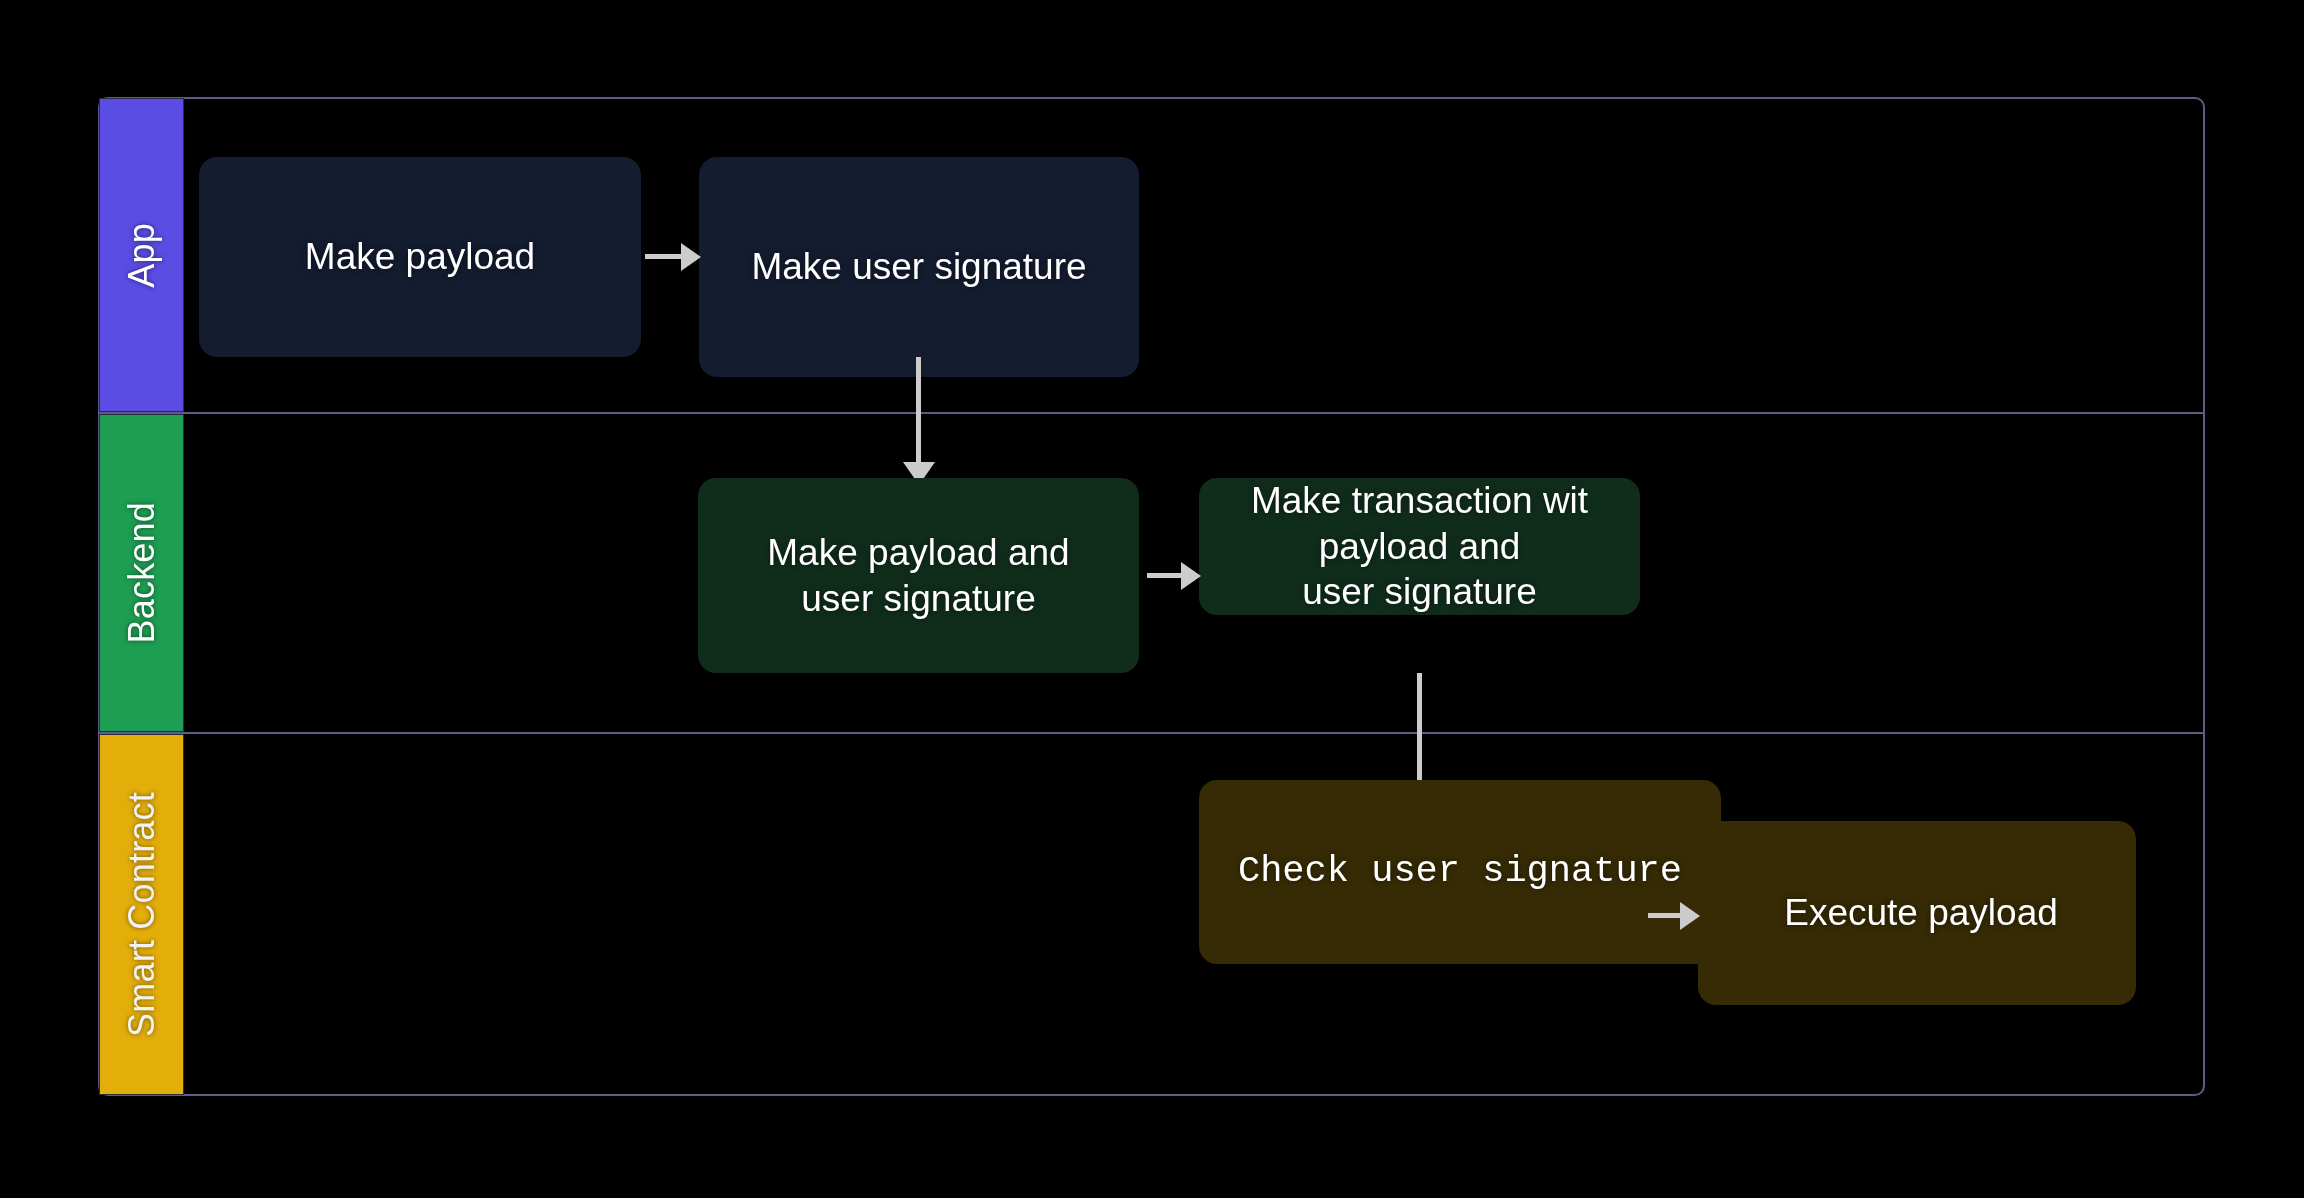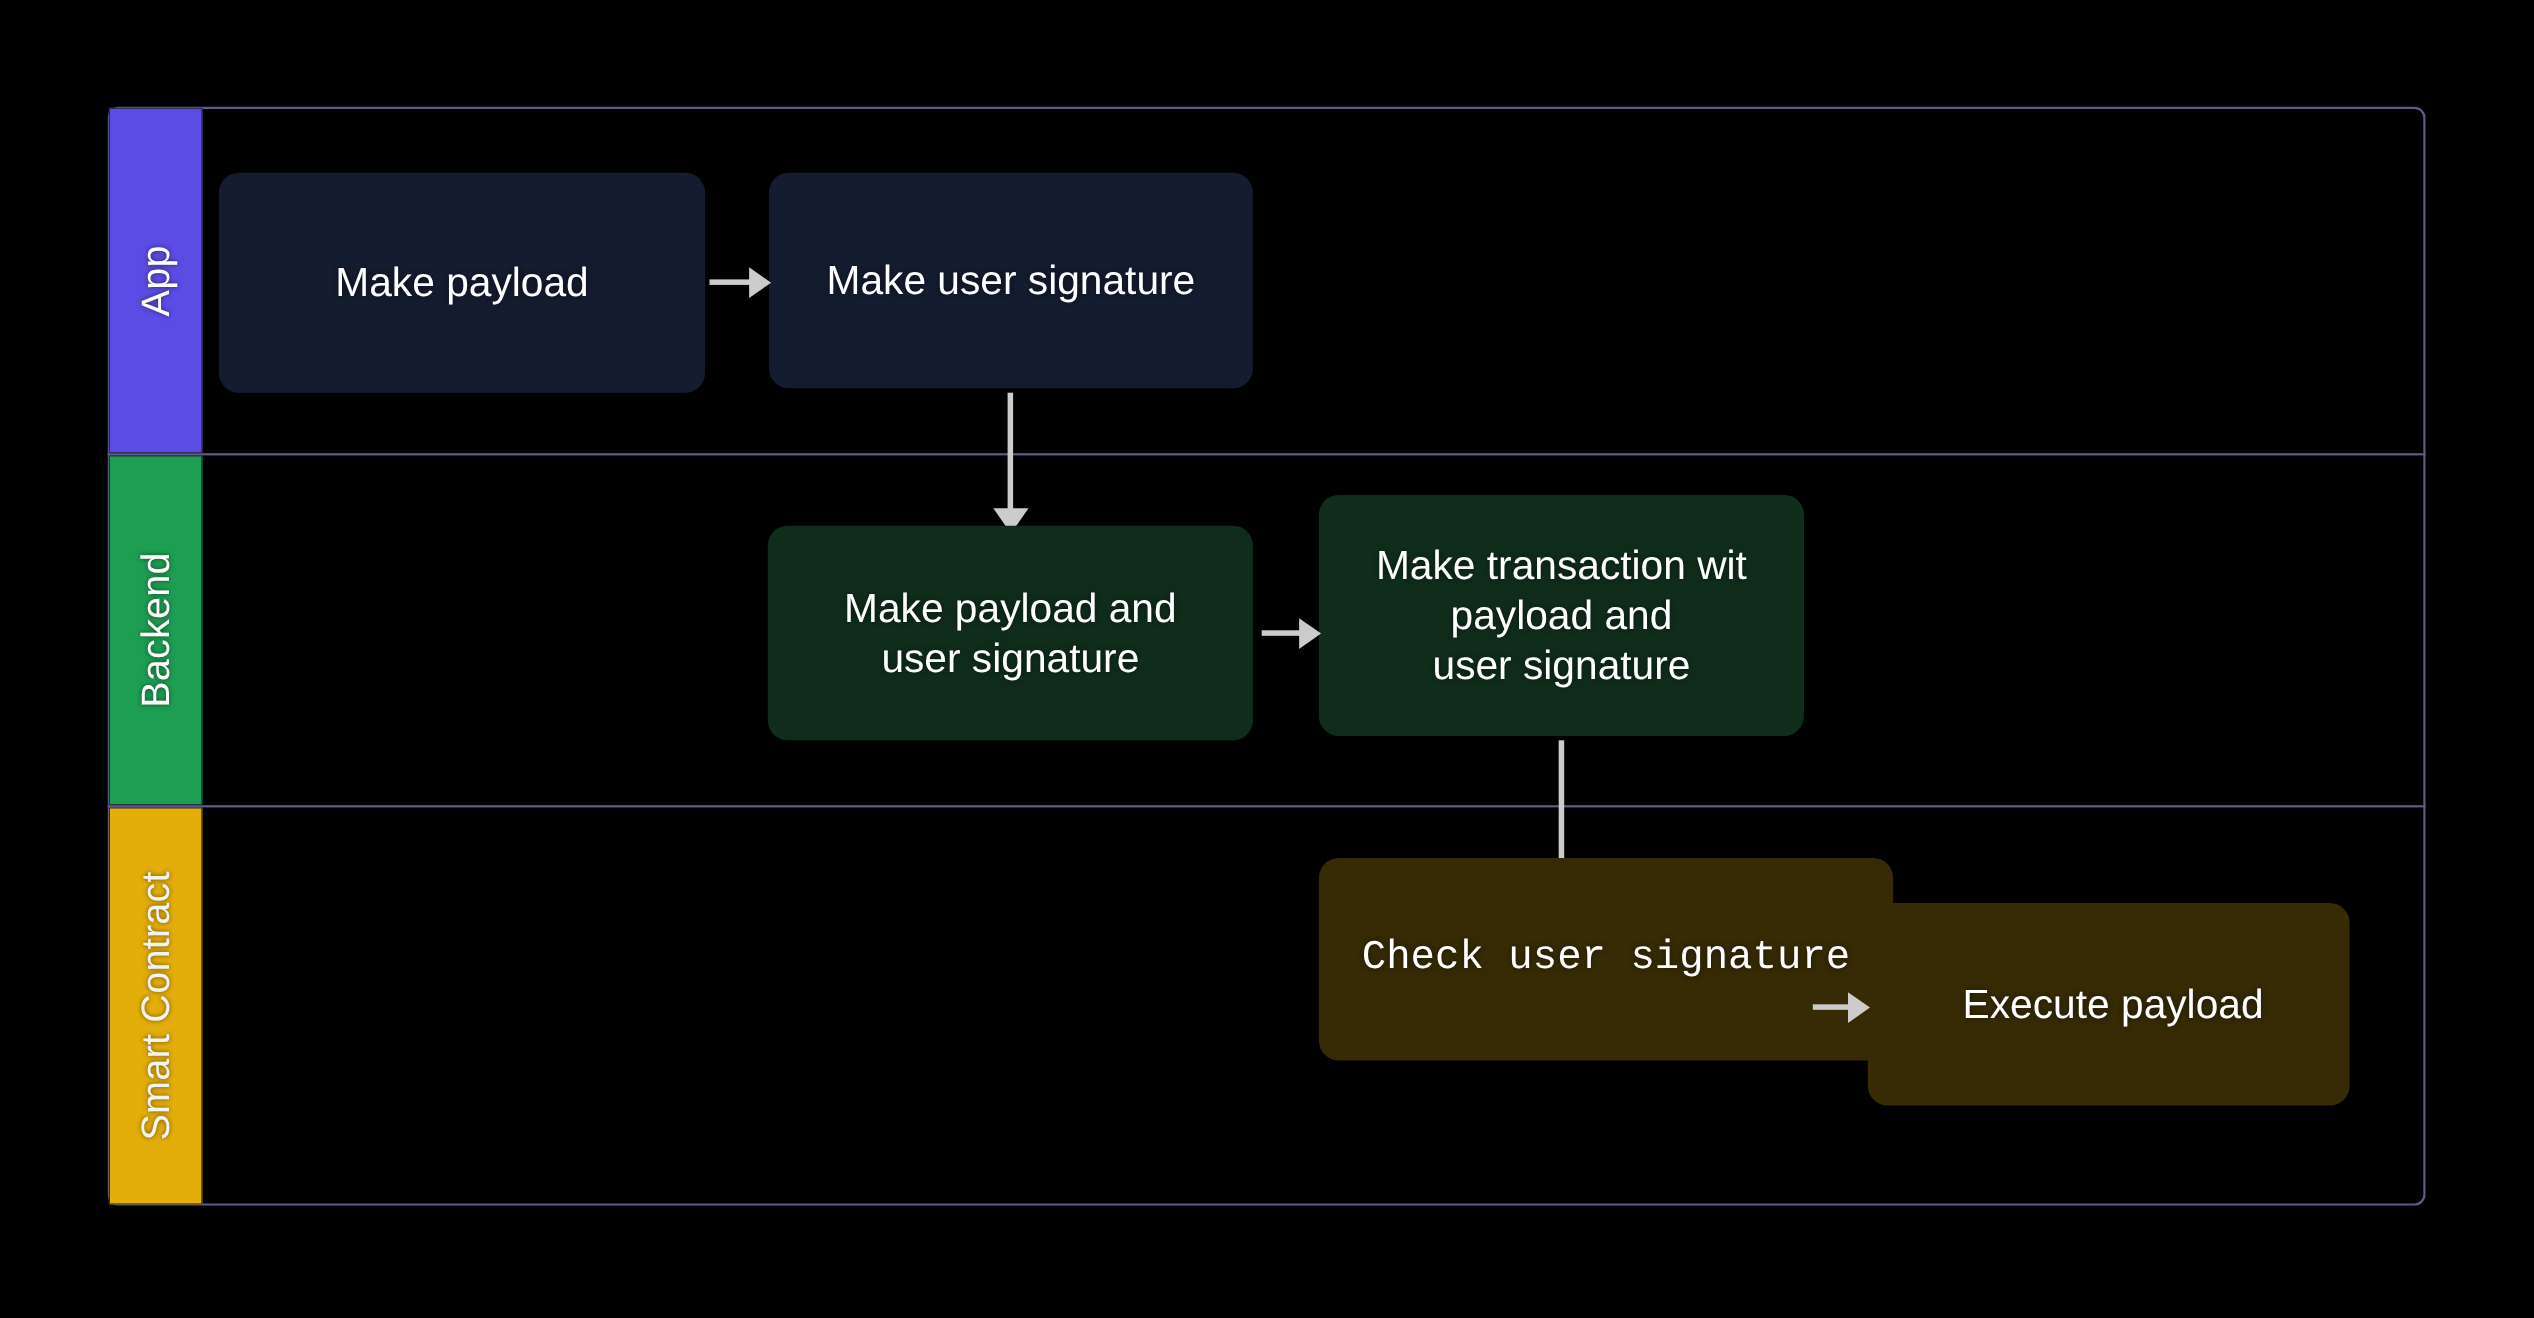--- a/index.html
+++ b/index.html
@@ -140,7 +140,7 @@
     <span class="node-label">Make payload</span>
   </div>
 
-  <div class="node app-node" style="left:699px; top:157px; width:440px; height:196px;">
+  <div class="node app-node" style="left:699px; top:157px; width:440px; height:220px;">
     <span class="node-label">Make user signature</span>
   </div>
 

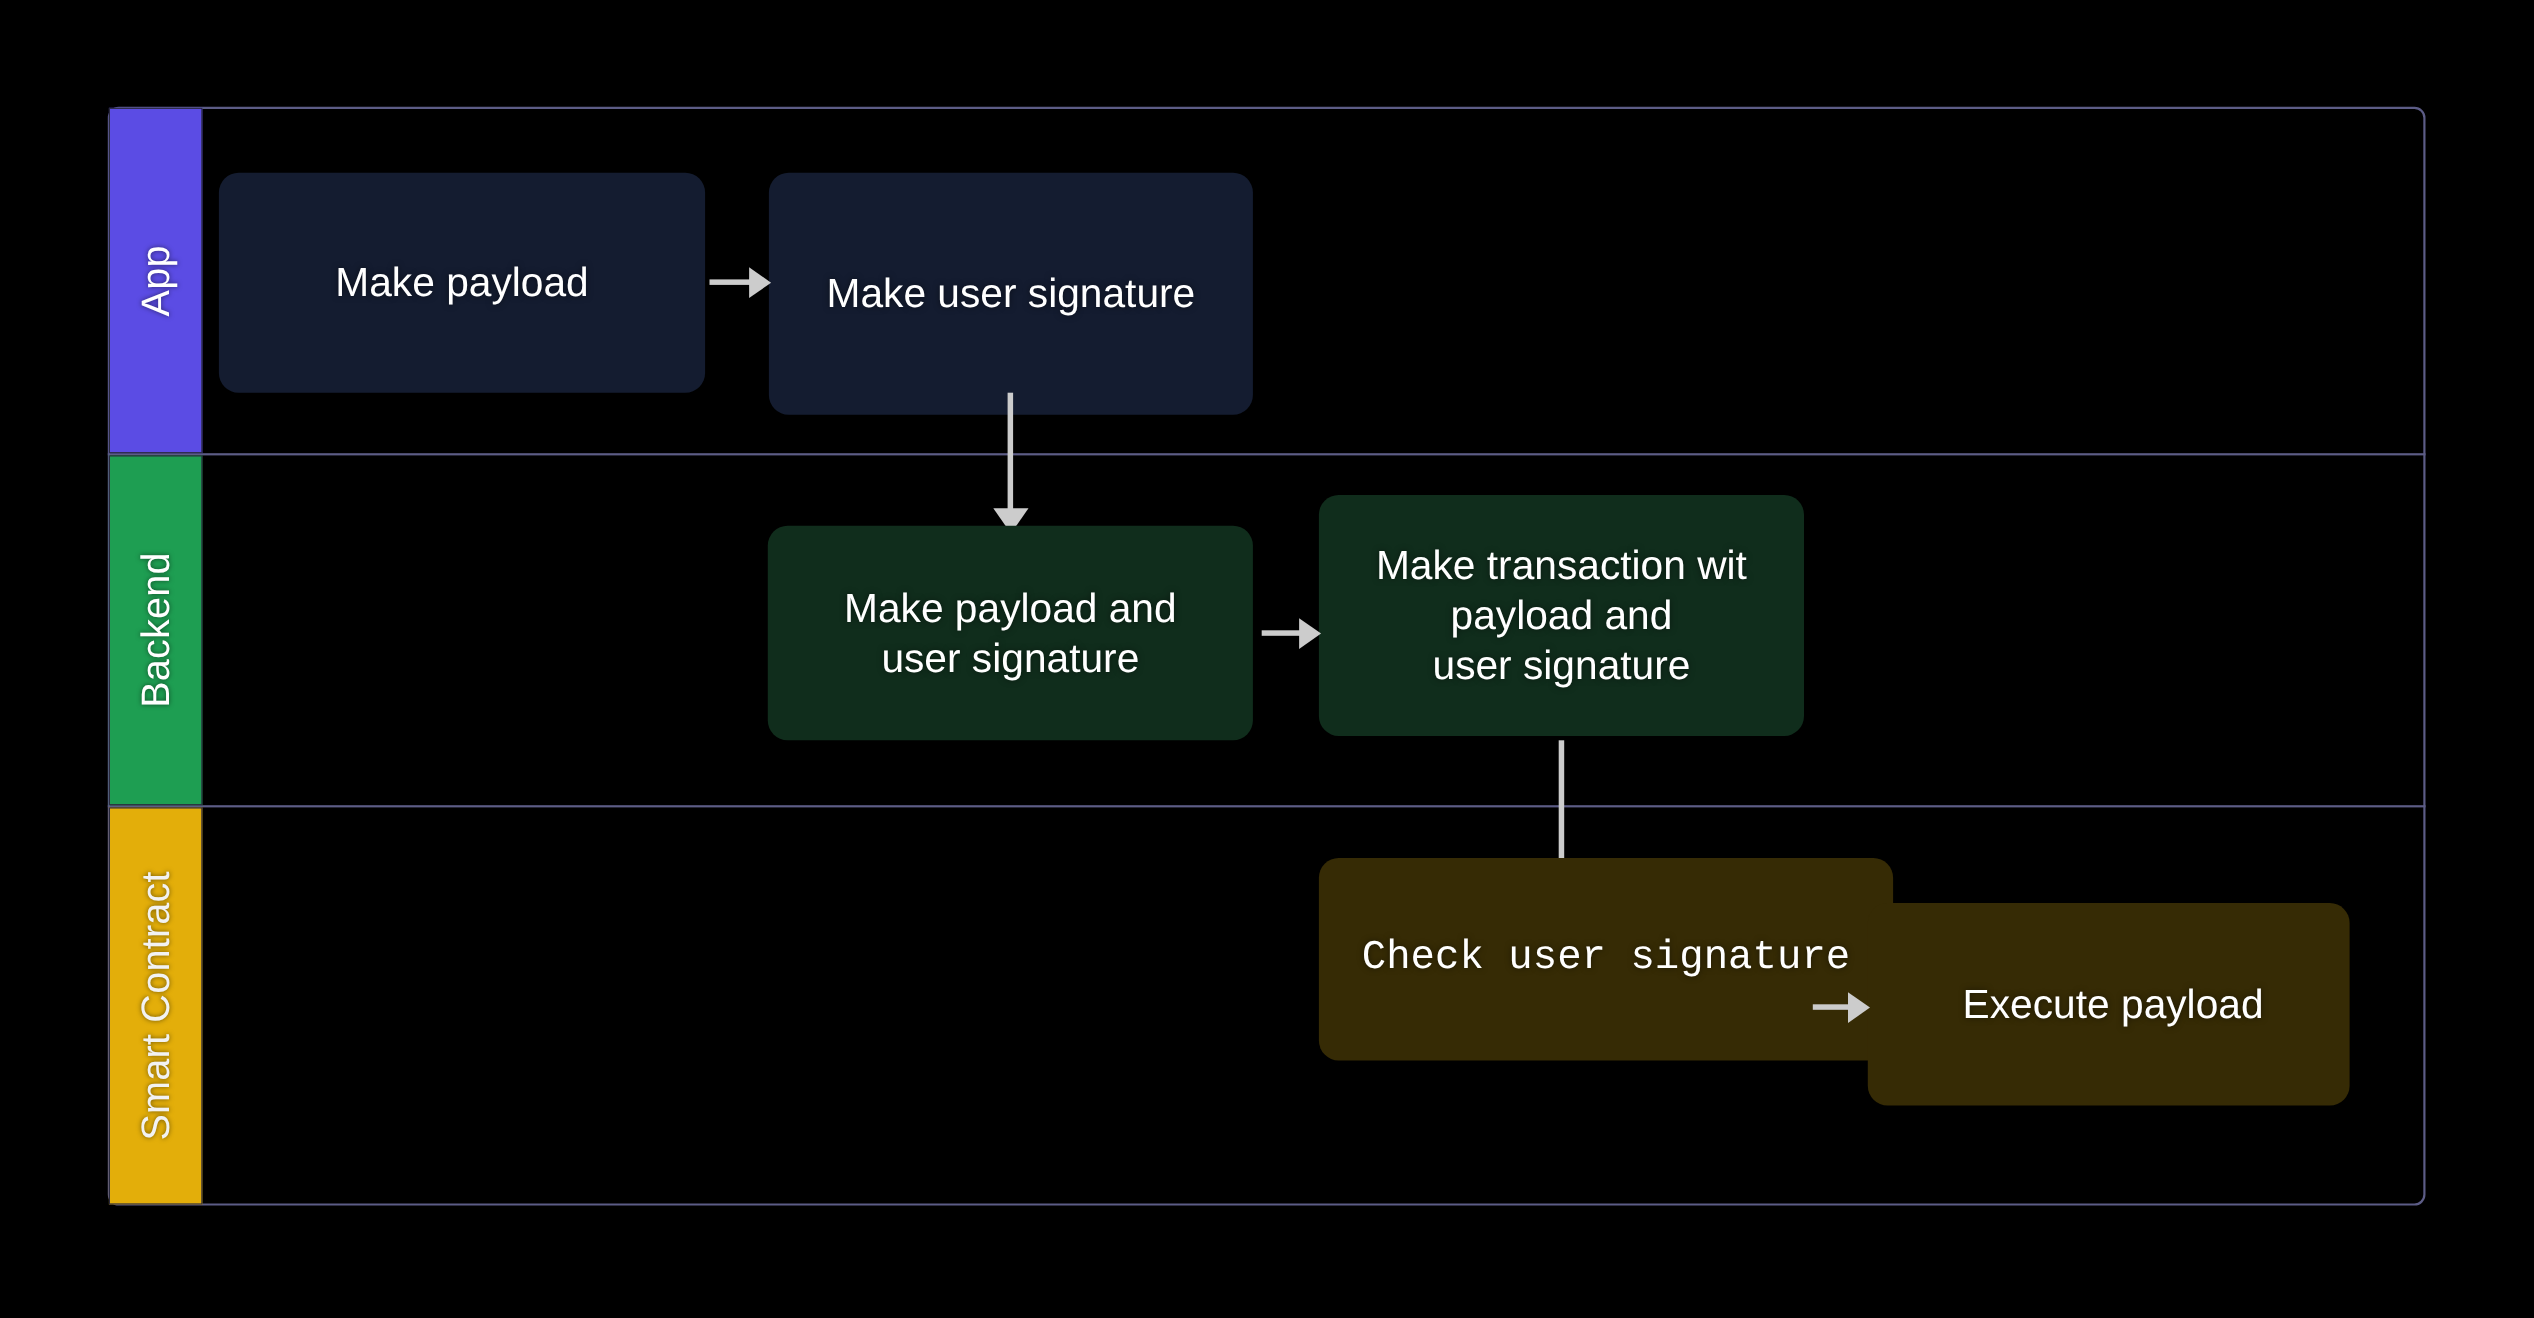--- a/index.html
+++ b/index.html
@@ -155,7 +155,7 @@
 user signature</span>
   </div>
 
-  <div class="node backend-node" style="left:1199px; top:450px; width:441px; height:219px;">
+  <div class="node backend-node" style="left:1199px; top:478px; width:441px; height:137px;">
     <span class="node-label">Make transaction wit
 payload and
 user signature</span>

